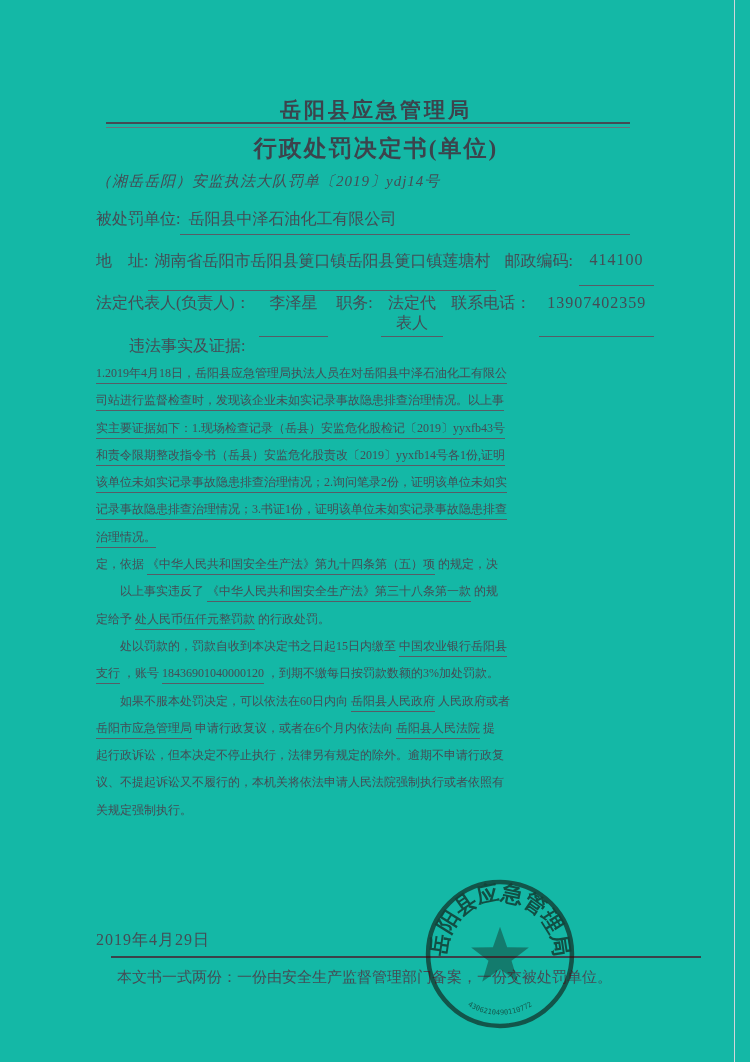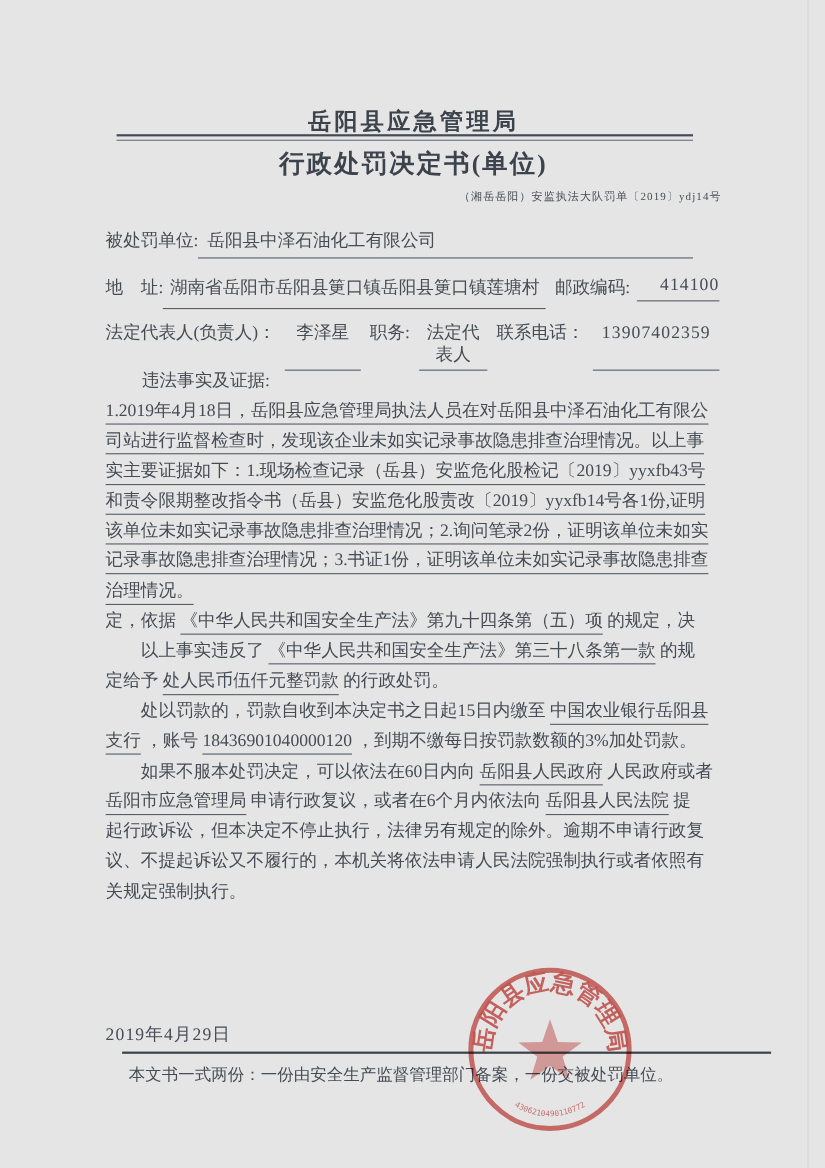--- a/index.html
+++ b/index.html
@@ -5,7 +5,7 @@
   html,body{margin:0;padding:0;background:#ffffff;}
   .page{
     position:relative;width:750px;height:1062px;overflow:hidden;
-    background:#e5e5e5;
+    background:#14b8a6;
     font-family:"Liberation Serif","DejaVu Serif",serif;
     color:#454c55;
   }

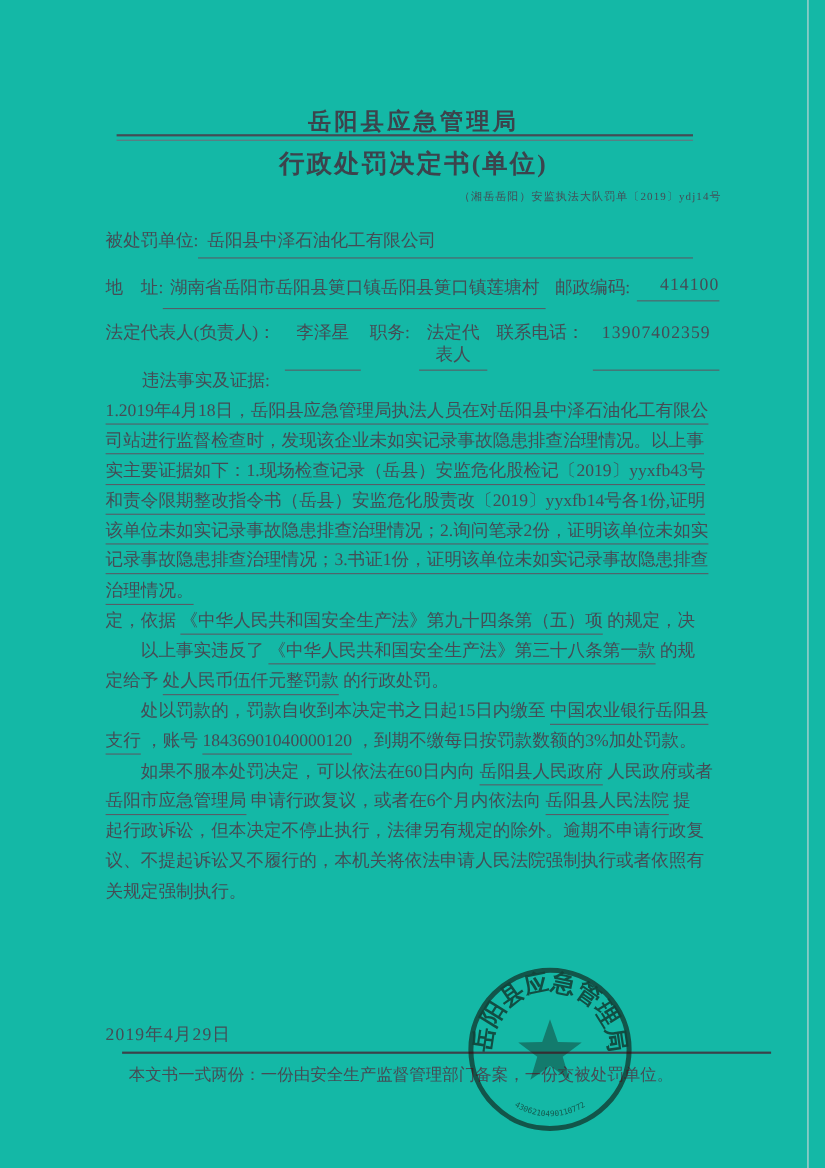--- a/index.html
+++ b/index.html
@@ -25,7 +25,7 @@
   }
   .doc-number{
     position:absolute;left:96px;top:172px;width:560px;
-    text-align:right;font-size:10px;letter-spacing:1px;
+    text-align:left;font-size:15px;letter-spacing:1px;font-style:italic;
   }
 
   .frow{position:absolute;left:96px;width:558px;font-size:16px;white-space:nowrap;}

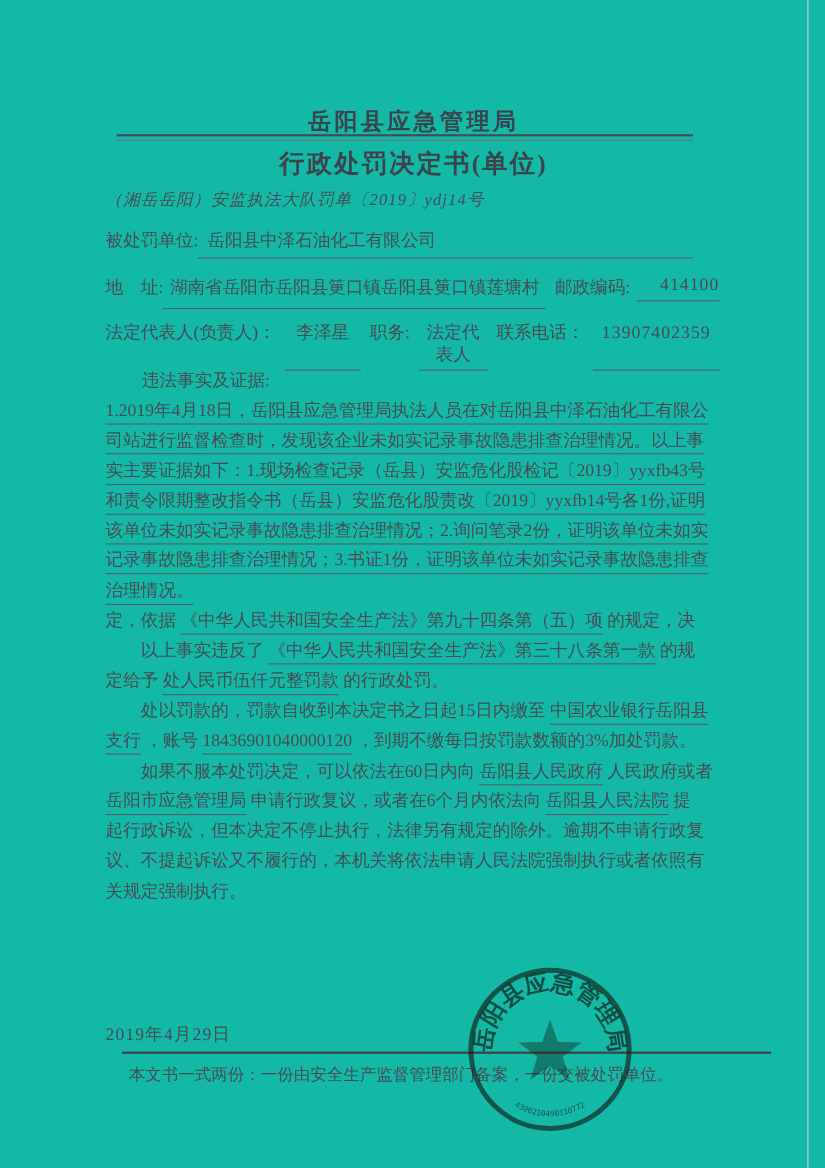--- a/index.html
+++ b/index.html
@@ -33,7 +33,7 @@
   .row1{top:209px;display:flex;}
   .row1 .fv-line{flex:1;border-bottom:1px solid #565d66;padding:0 4px 4px 8px;margin-right:24px;}
   .row2{top:251px;display:flex;align-items:flex-start;}
-  .row2 .addr{padding:0 6px 8px 6px;}
+  .row2 .addr{padding:0 6px 18px 6px;}
   .row2 .plabel{margin-left:8px;}
   .row2 .pcell{width:128px;text-align:right;border-bottom:1px solid #565d66;padding-bottom:4px;margin-left:6px;letter-spacing:1px;}
   .row3{top:293px;height:44px;display:flex;align-items:stretch;line-height:20px;}

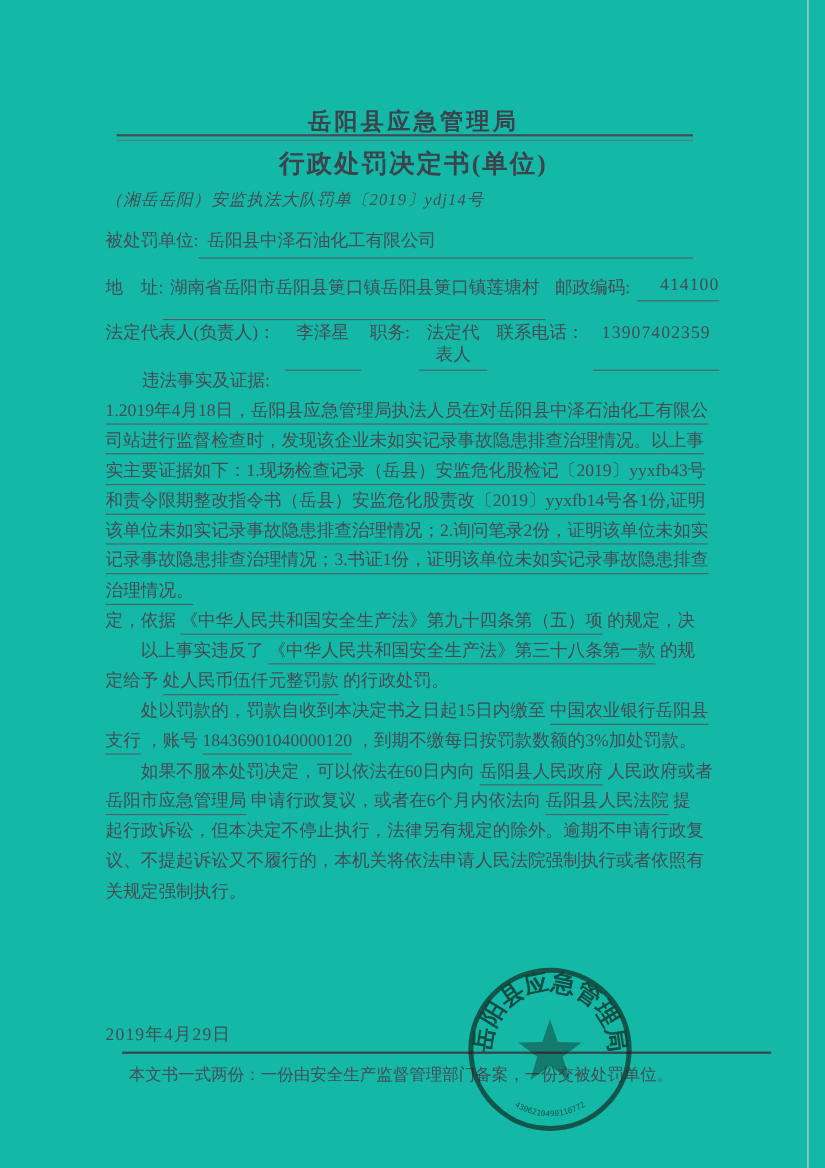--- a/index.html
+++ b/index.html
@@ -35,7 +35,7 @@
   .row2{top:251px;display:flex;align-items:flex-start;}
   .row2 .addr{padding:0 6px 18px 6px;}
   .row2 .plabel{margin-left:8px;}
-  .row2 .pcell{width:128px;text-align:right;border-bottom:1px solid #565d66;padding-bottom:4px;margin-left:6px;letter-spacing:1px;}
+  .row2 .pcell{width:128px;text-align:center;border-bottom:1px solid #565d66;padding-bottom:16px;margin-left:6px;letter-spacing:1px;}
   .row3{top:293px;height:44px;display:flex;align-items:stretch;line-height:20px;}
   .row3 .cell{border-bottom:1px solid #565d66;text-align:center;}
   .cell-name{width:80px;margin:0 8px;}

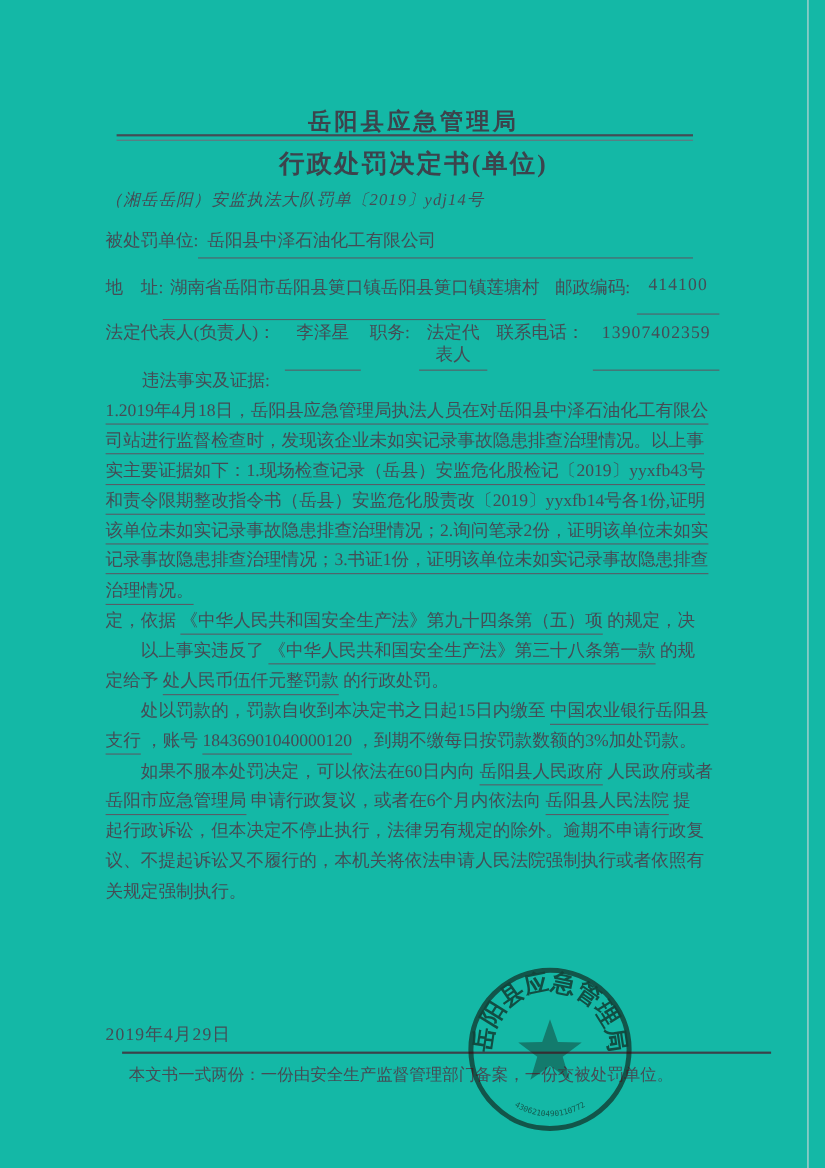--- a/index.html
+++ b/index.html
@@ -45,7 +45,7 @@
   .section-heading{position:absolute;left:129px;top:336px;font-size:16px;}
 
   .body-text{position:absolute;left:96px;top:360px;width:560px;}
-  .bline{height:27.3px;line-height:27.3px;white-space:nowrap;font-size:16px;}
+  .bline{height:27.3px;line-height:27.3px;white-space:nowrap;font-size:12px;}
 
   .issue-date{
     position:absolute;left:96px;top:930px;width:558px;

